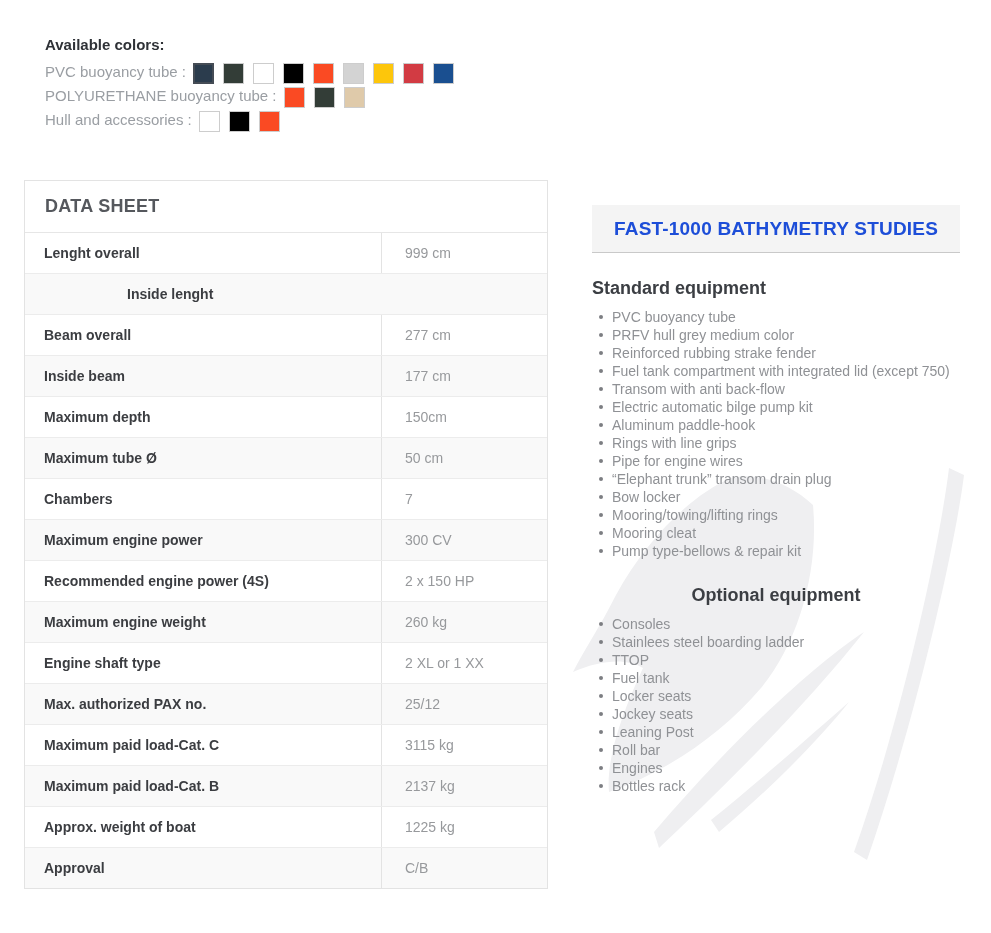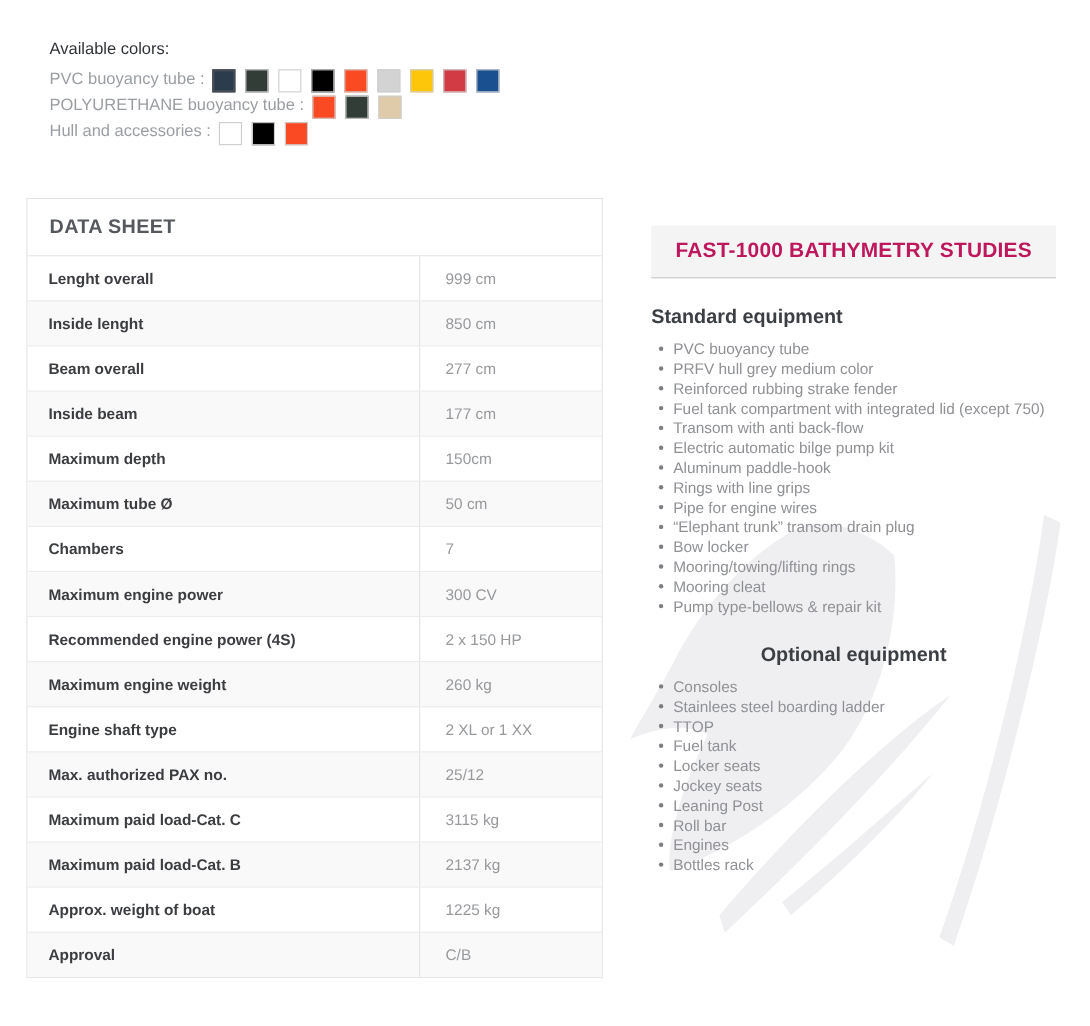--- a/index.html
+++ b/index.html
@@ -10,7 +10,7 @@
 
   
   .colors-section{position:absolute;left:45px;top:36px;z-index:2;}
-  .colors-heading{font-size:15px;font-weight:normal;color:#2f3237;margin:0 0 10px 0;}
+  .colors-heading{font-size:15px;font-weight:bold;color:#2f3237;margin:0 0 10px 0;}
   .color-row{display:flex;height:24px;}
   .color-row-label{font-size:15px;color:#9a9ea3;margin-right:7px;white-space:nowrap;}
   .swatch{width:21px;height:21px;border:1px solid #cdcdcd;margin-right:9px;

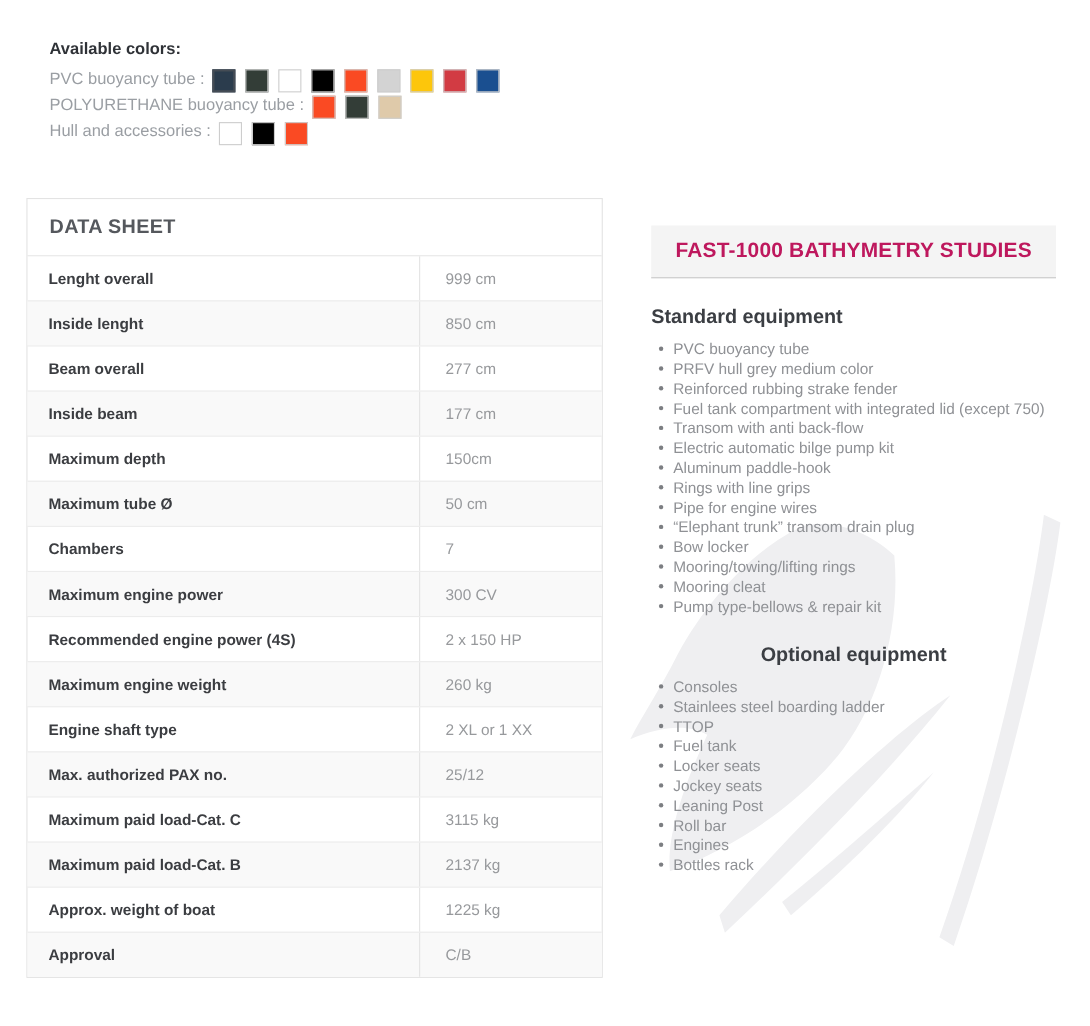--- a/index.html
+++ b/index.html
@@ -34,7 +34,7 @@
   .right-panel{position:absolute;left:592px;top:205px;width:368px;z-index:2;}
   .panel-title{background:#f4f4f4;border-bottom:1px solid #c9c9c9;height:48px;line-height:47px;
             padding-left:22px;box-sizing:border-box;font-size:19px;font-weight:bold;
-            color:#be185d;letter-spacing:.2px;white-space:nowrap;}
+            color:#1d4ed8;letter-spacing:.2px;white-space:nowrap;}
   .equip-heading{font-size:18px;font-weight:bold;color:#3b3e43;margin:25px 0 9px 0;}
   .equip-heading.second{text-align:center;}
   ul.equip-list{list-style:none;margin:0;padding:0;}

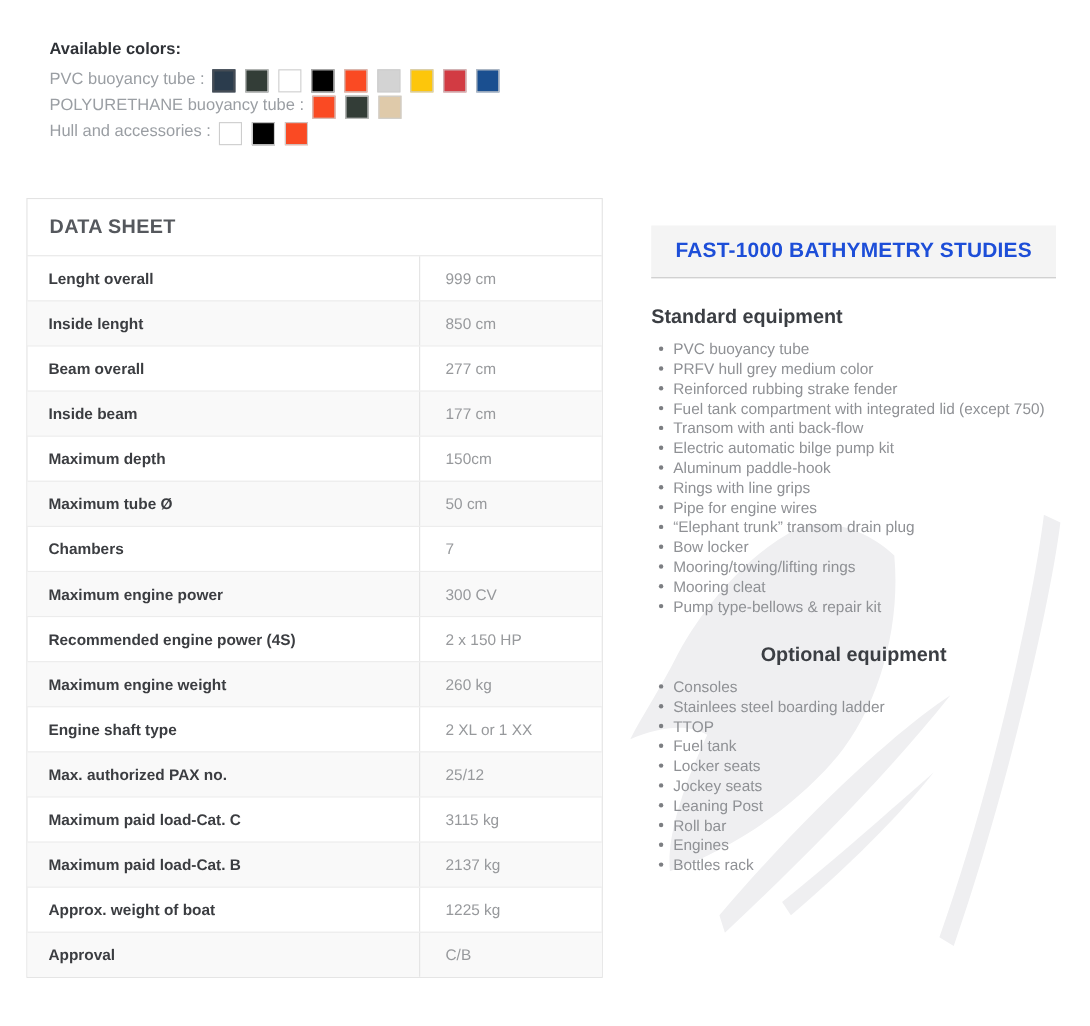--- a/index.html
+++ b/index.html
@@ -100,7 +100,6 @@
       </div>
       <div class="ds-row">
         <div class="ds-label">Inside lenght</div>
-        <div class="ds-value">850 cm</div>
       </div>
       <div class="ds-row">
         <div class="ds-label">Beam overall</div>

